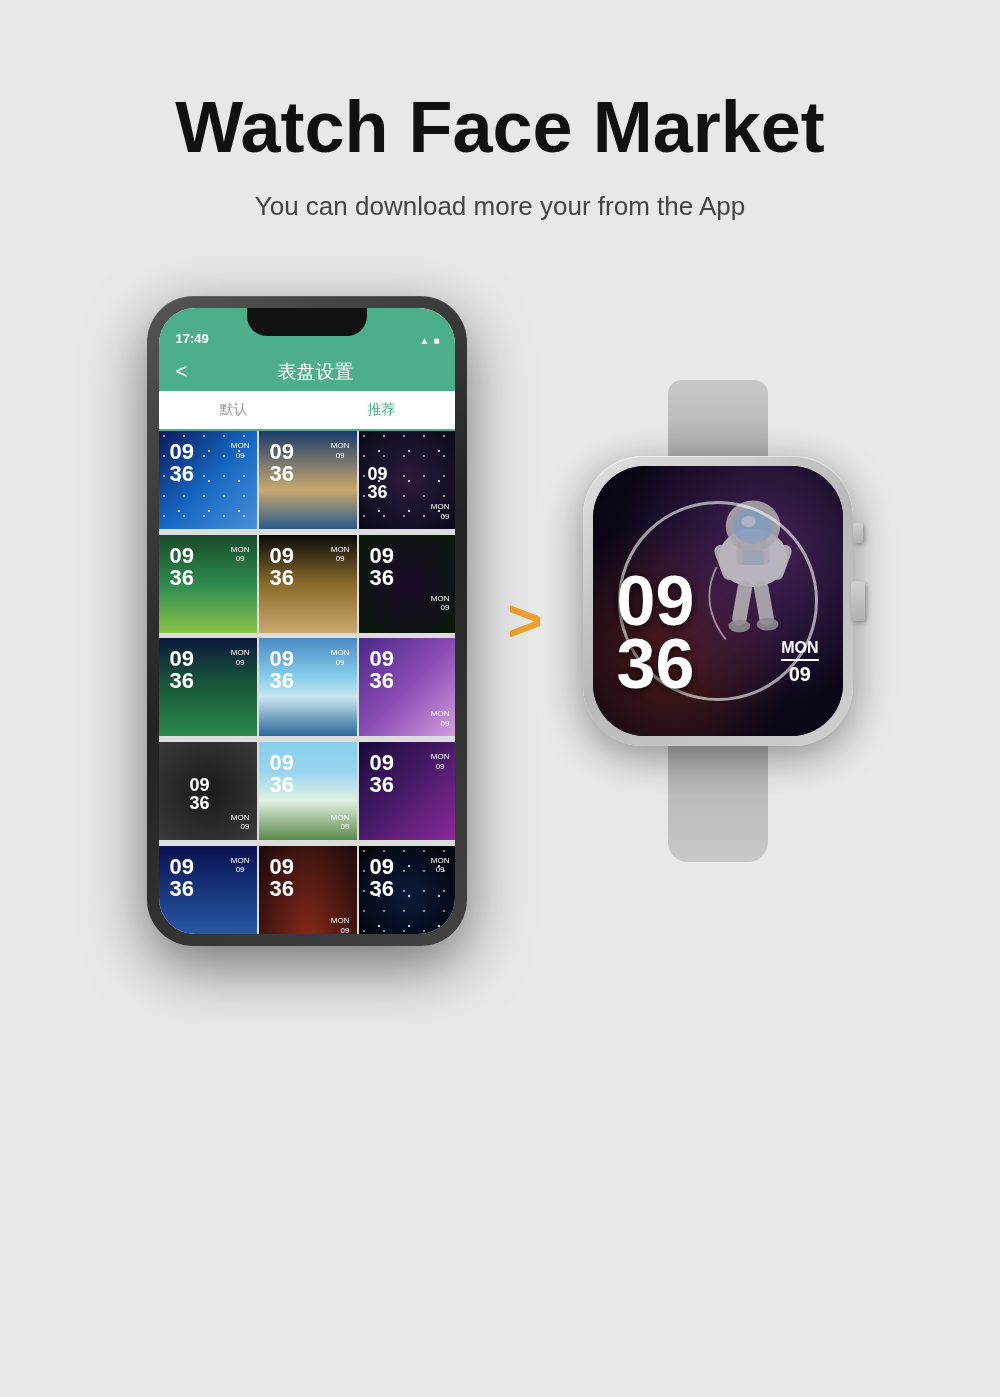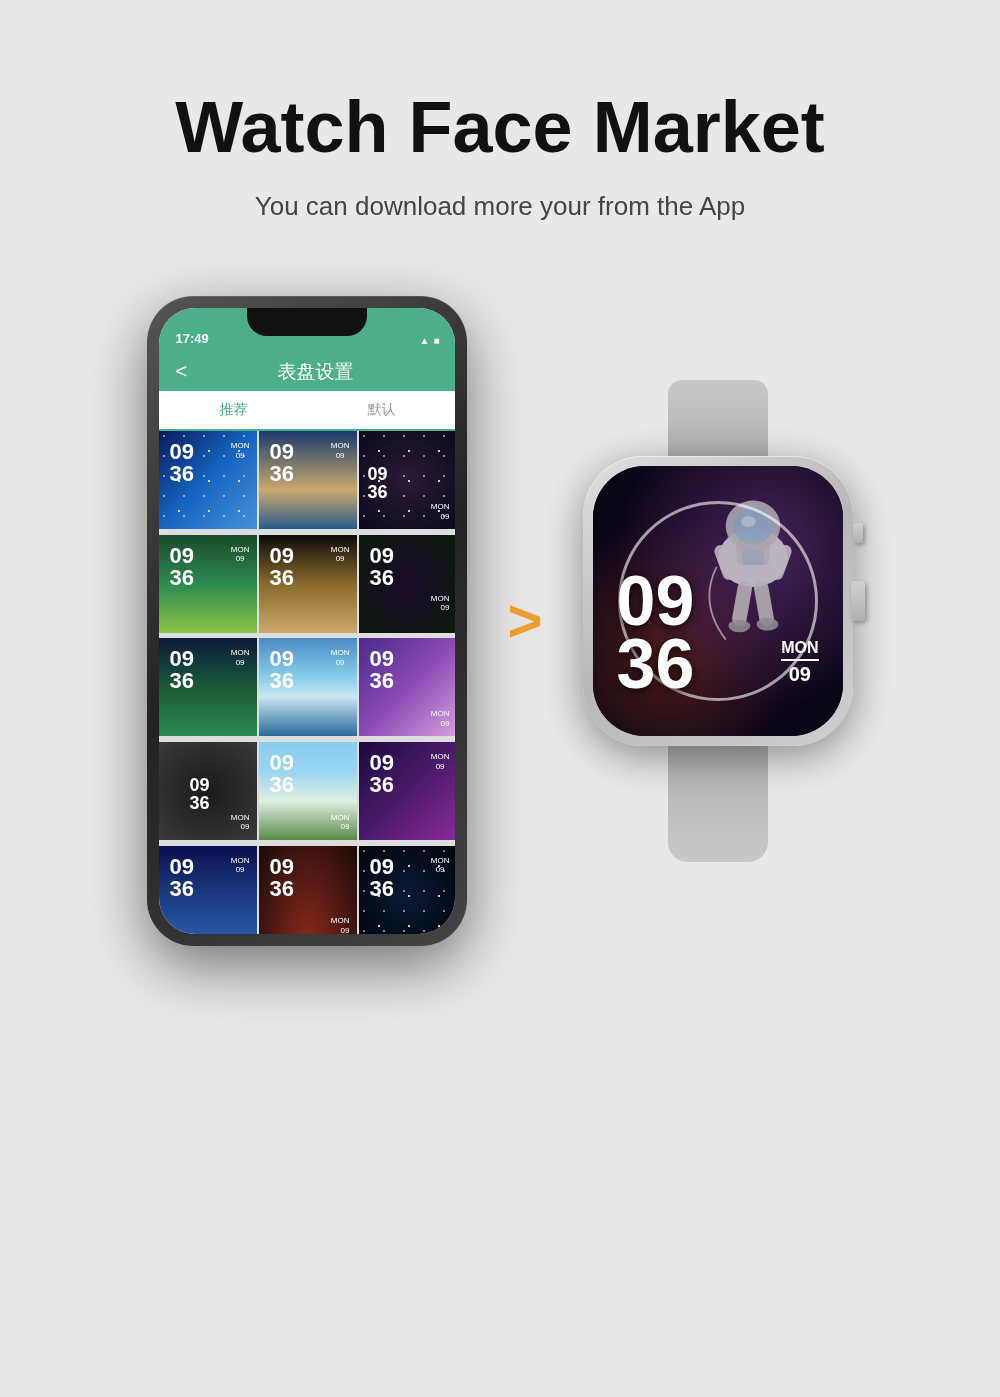--- a/index.html
+++ b/index.html
@@ -432,8 +432,8 @@
         </div>
 
         <div class="phone-tabs">
+          <div class="phone-tab">默认</div>
           <div class="phone-tab active">推荐</div>
-          <div class="phone-tab">默认</div>
         </div>
 
         <div class="watch-faces-grid" style="height:calc(100% - 110px);">

